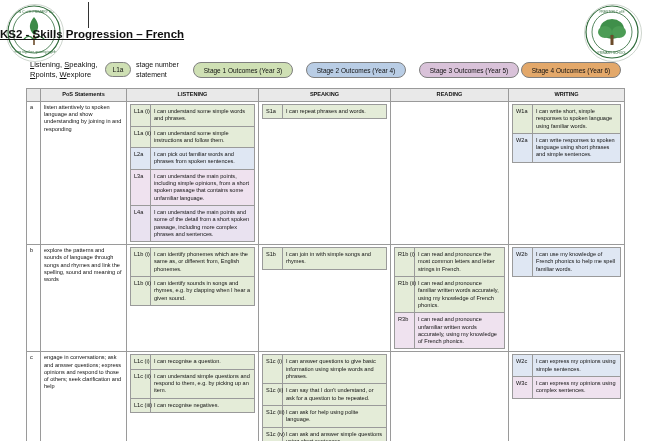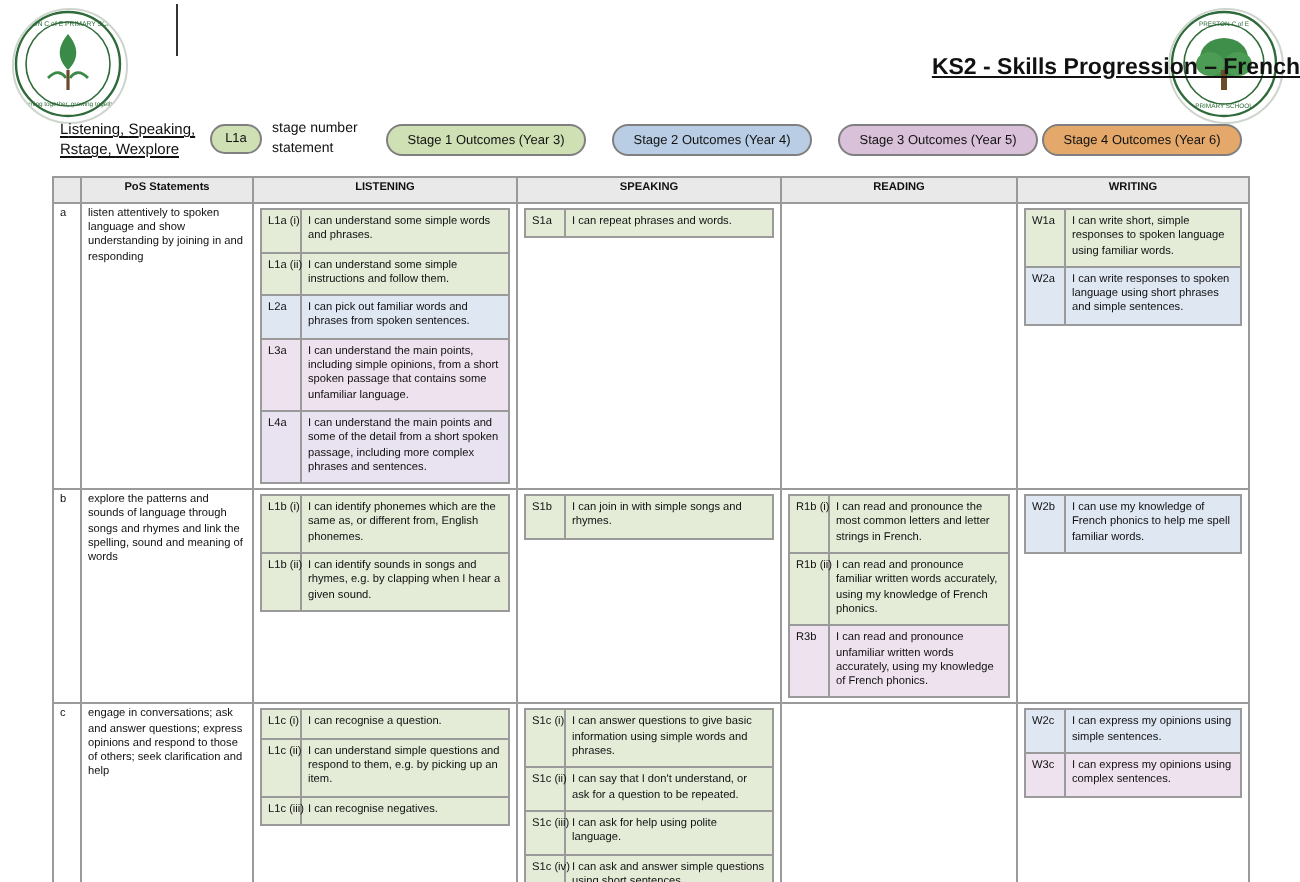--- a/index.html
+++ b/index.html
@@ -18,7 +18,7 @@
   .logo svg{display:block;}
   .vbar{position:absolute;left:88px;top:2px;width:1px;height:26px;background:#333;}
 
-  .title{position:absolute;left:0;top:28px;width:650px;text-align:right;
+  .title{position:absolute;left:0;top:28px;width:650px;text-align:left;
          font-size:11.5px;font-weight:bold;text-decoration:underline;color:#111;}
 
   .subtitle{position:absolute;left:30px;top:60px;font-size:7.5px;line-height:10px;color:#111;text-decoration:underline;}

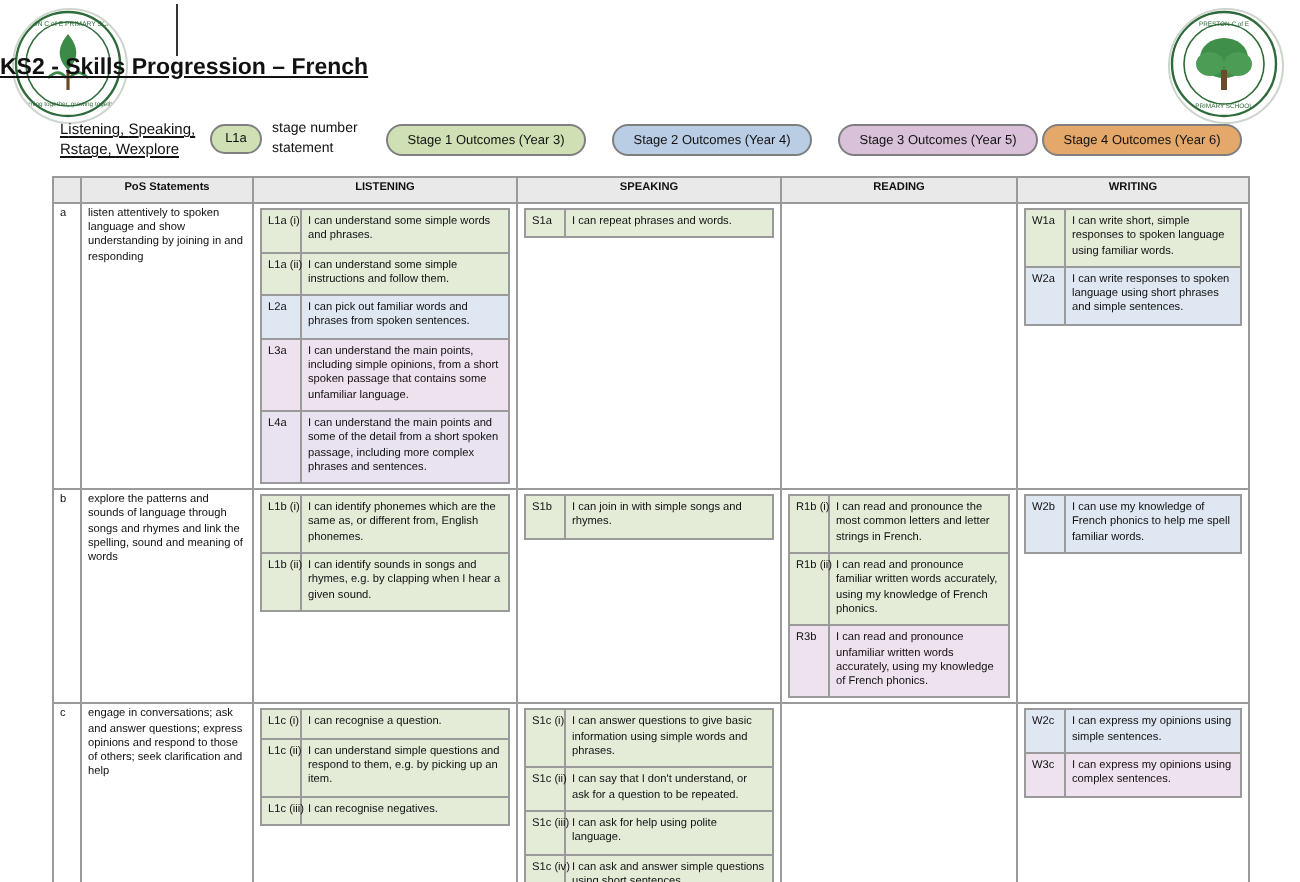--- a/index.html
+++ b/index.html
@@ -21,7 +21,7 @@
   .title{position:absolute;left:0;top:28px;width:650px;text-align:left;
          font-size:11.5px;font-weight:bold;text-decoration:underline;color:#111;}
 
-  .subtitle{position:absolute;left:30px;top:60px;font-size:7.5px;line-height:10px;color:#111;text-decoration:underline;}
+  .subtitle{position:absolute;left:30px;top:60px;font-size:7.5px;line-height:10px;color:#111;}
   .subtitle .u{text-decoration:underline;}
 
   .pill{position:absolute;height:16px;border-radius:8px;border:1px solid #7f7f7f;

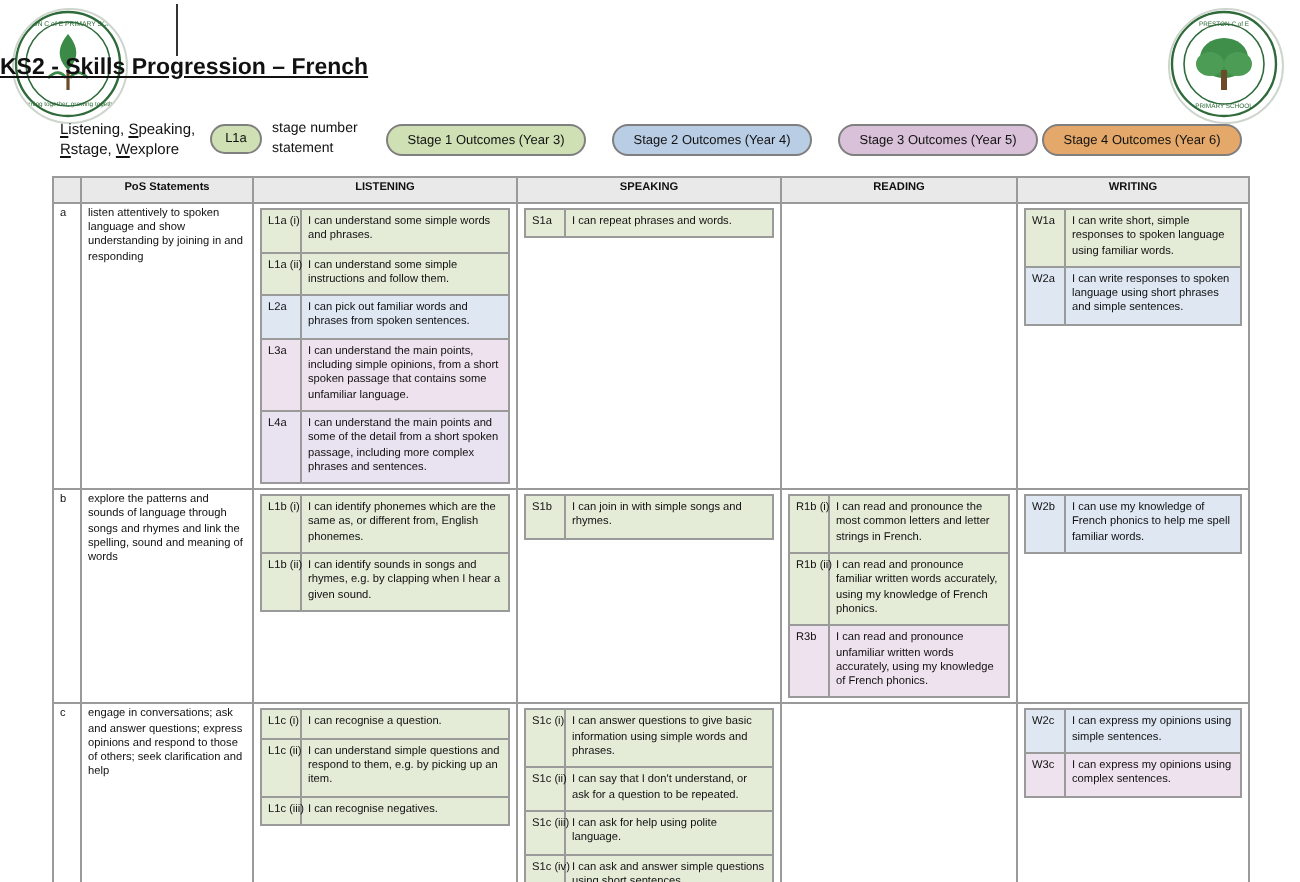--- a/index.html
+++ b/index.html
@@ -91,7 +91,7 @@
       <span class="u">L</span><span>istening, </span><span class="u">S</span><span>peaking,</span>
     </div>
     <div>
-      <span class="u">R</span><span>stage, </span><span class="u">W</span><span>explore</span>
+      <span class="u">R</span><span>points, </span><span class="u">W</span><span>explore</span>
     </div>
   </div>
 

